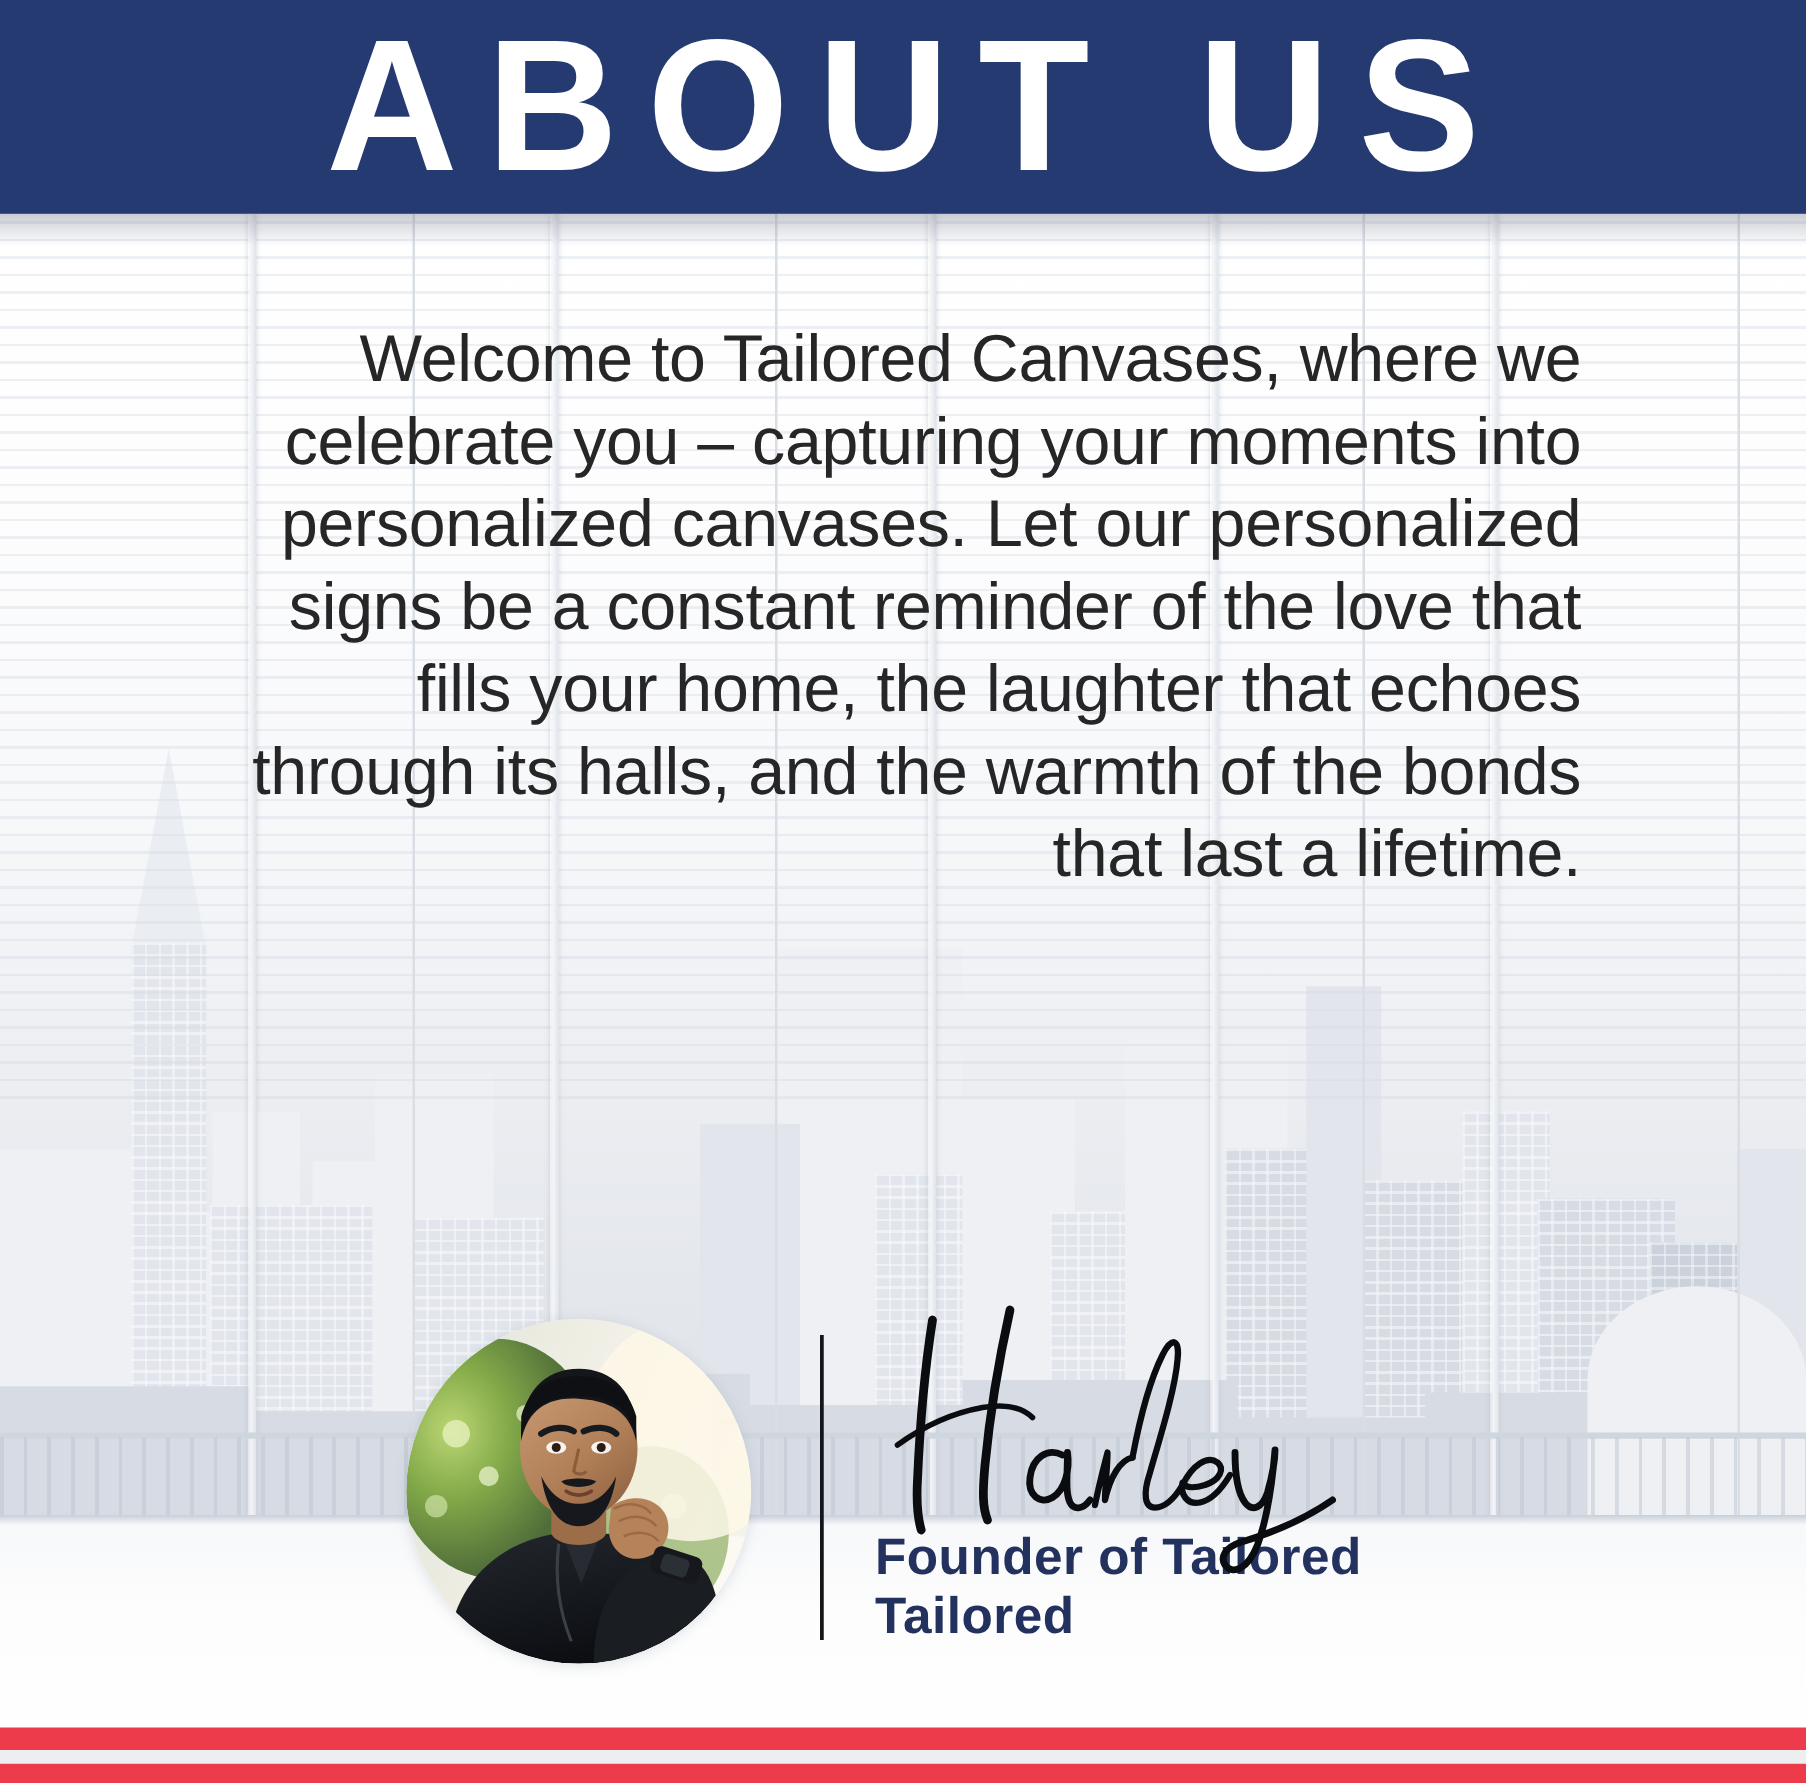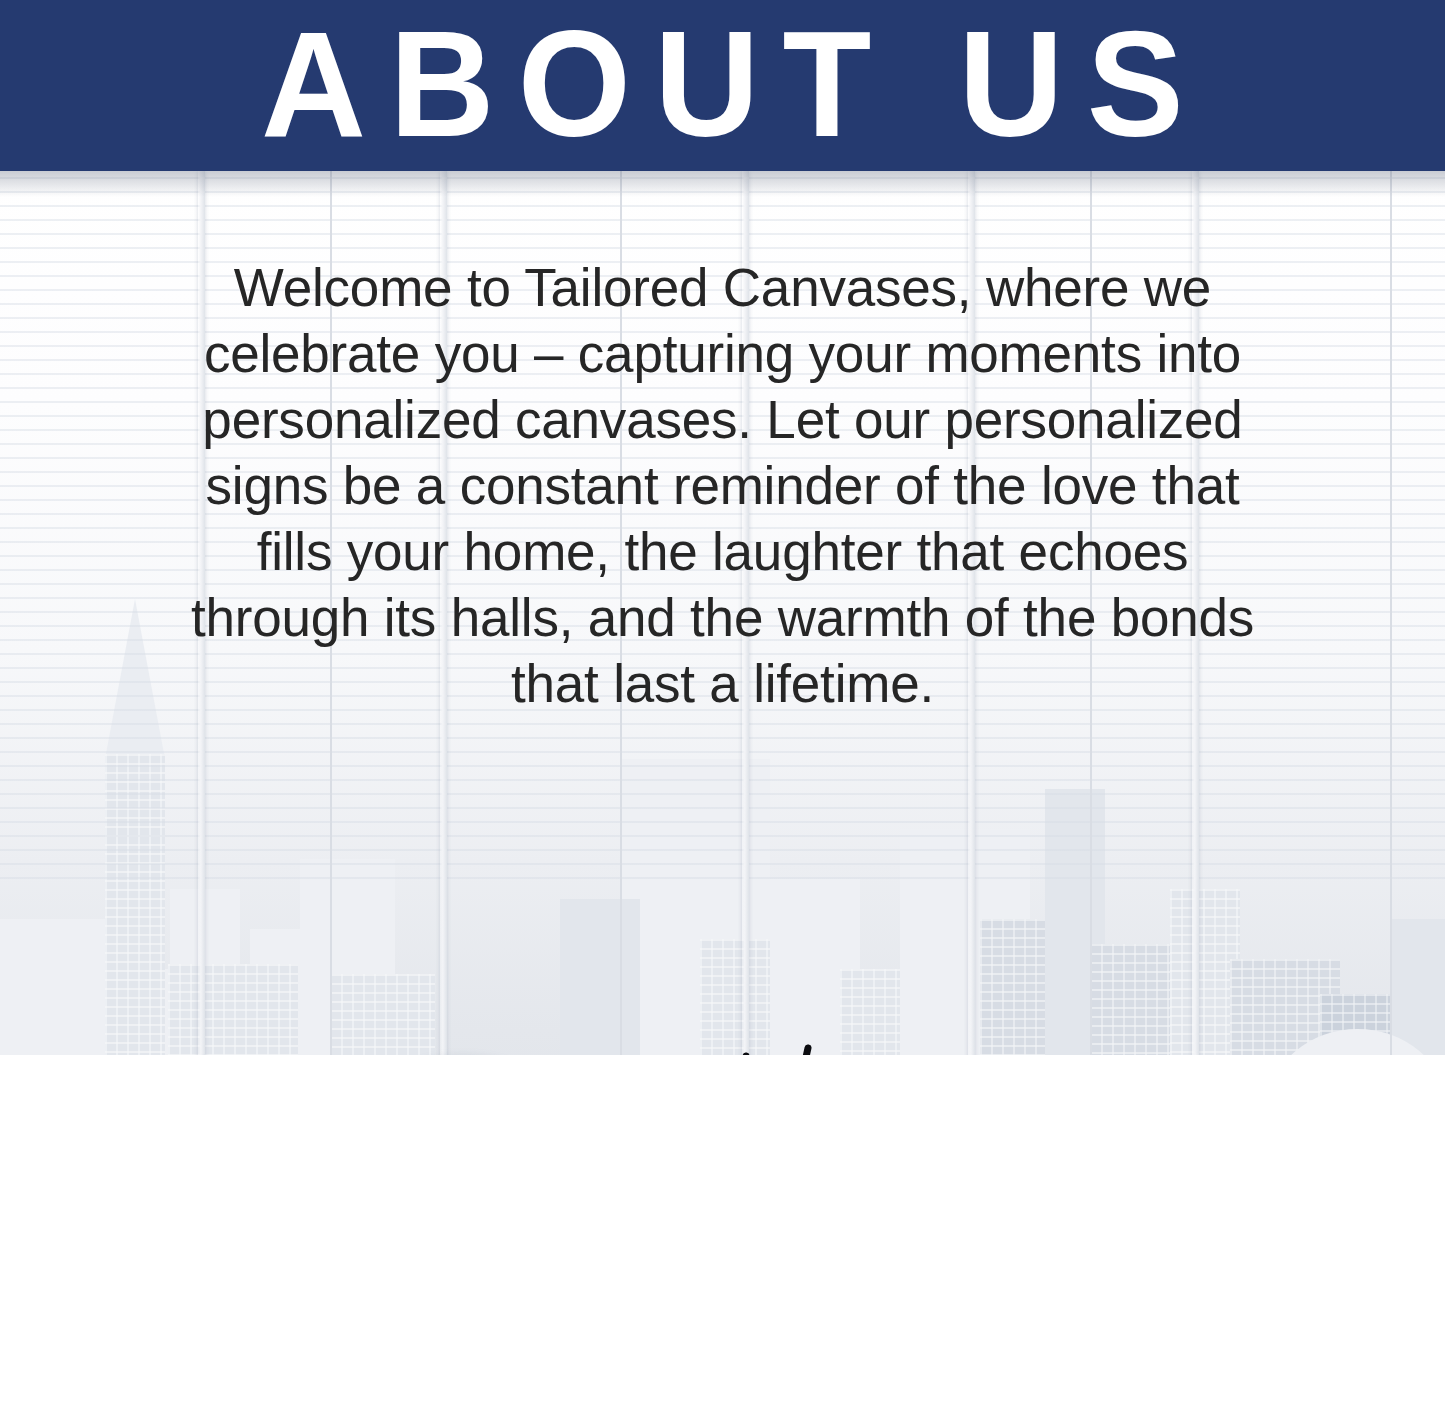--- a/index.html
+++ b/index.html
@@ -14,7 +14,7 @@
   #page {
     position: relative;
     width: 1445px;
-    height: 1055px;
+    height: 1426px;
     overflow: hidden;
     background: #eab308;
   }

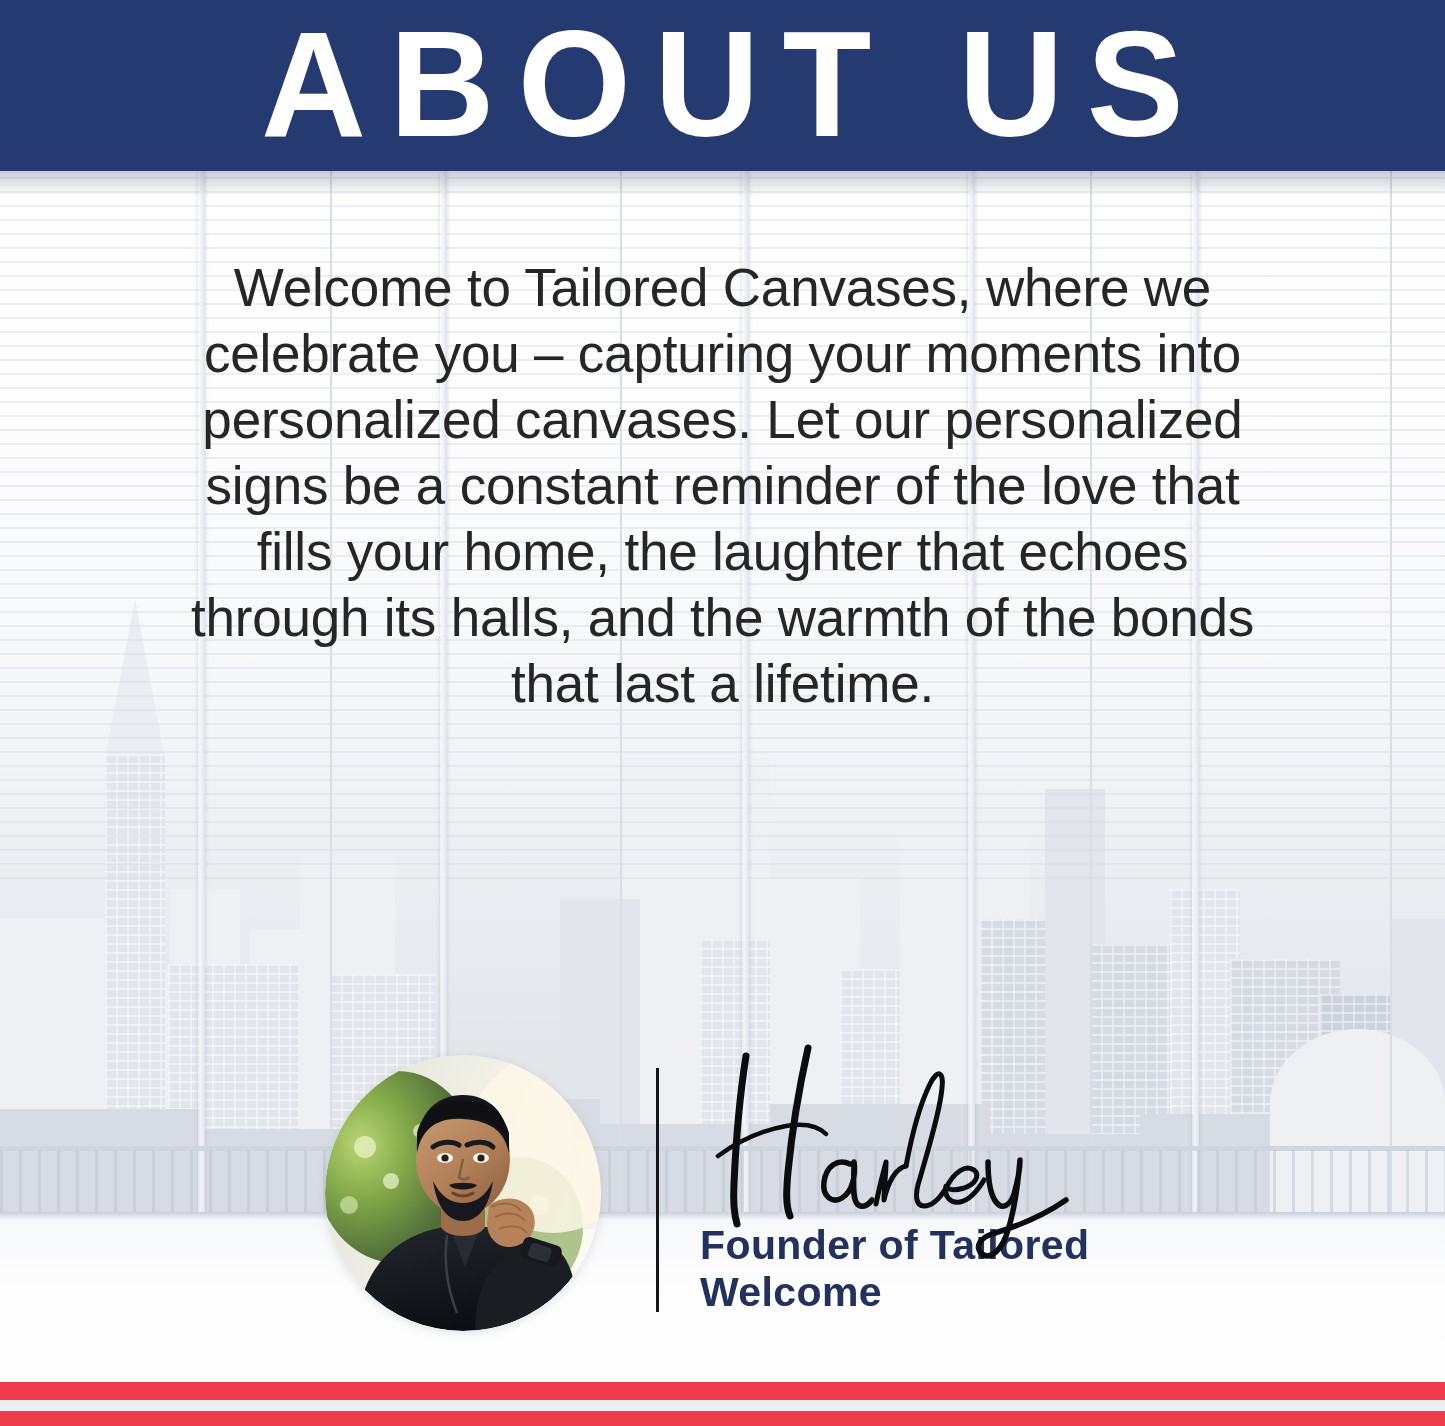--- a/index.html
+++ b/index.html
@@ -187,7 +187,7 @@
     z-index: 12;
     letter-spacing: -0.2px;
   }
-  .copy p { margin: 0; }
+  .copy p { margin: 0; text-align: right; }
   .copy .gap { height: 66px; }
 
   

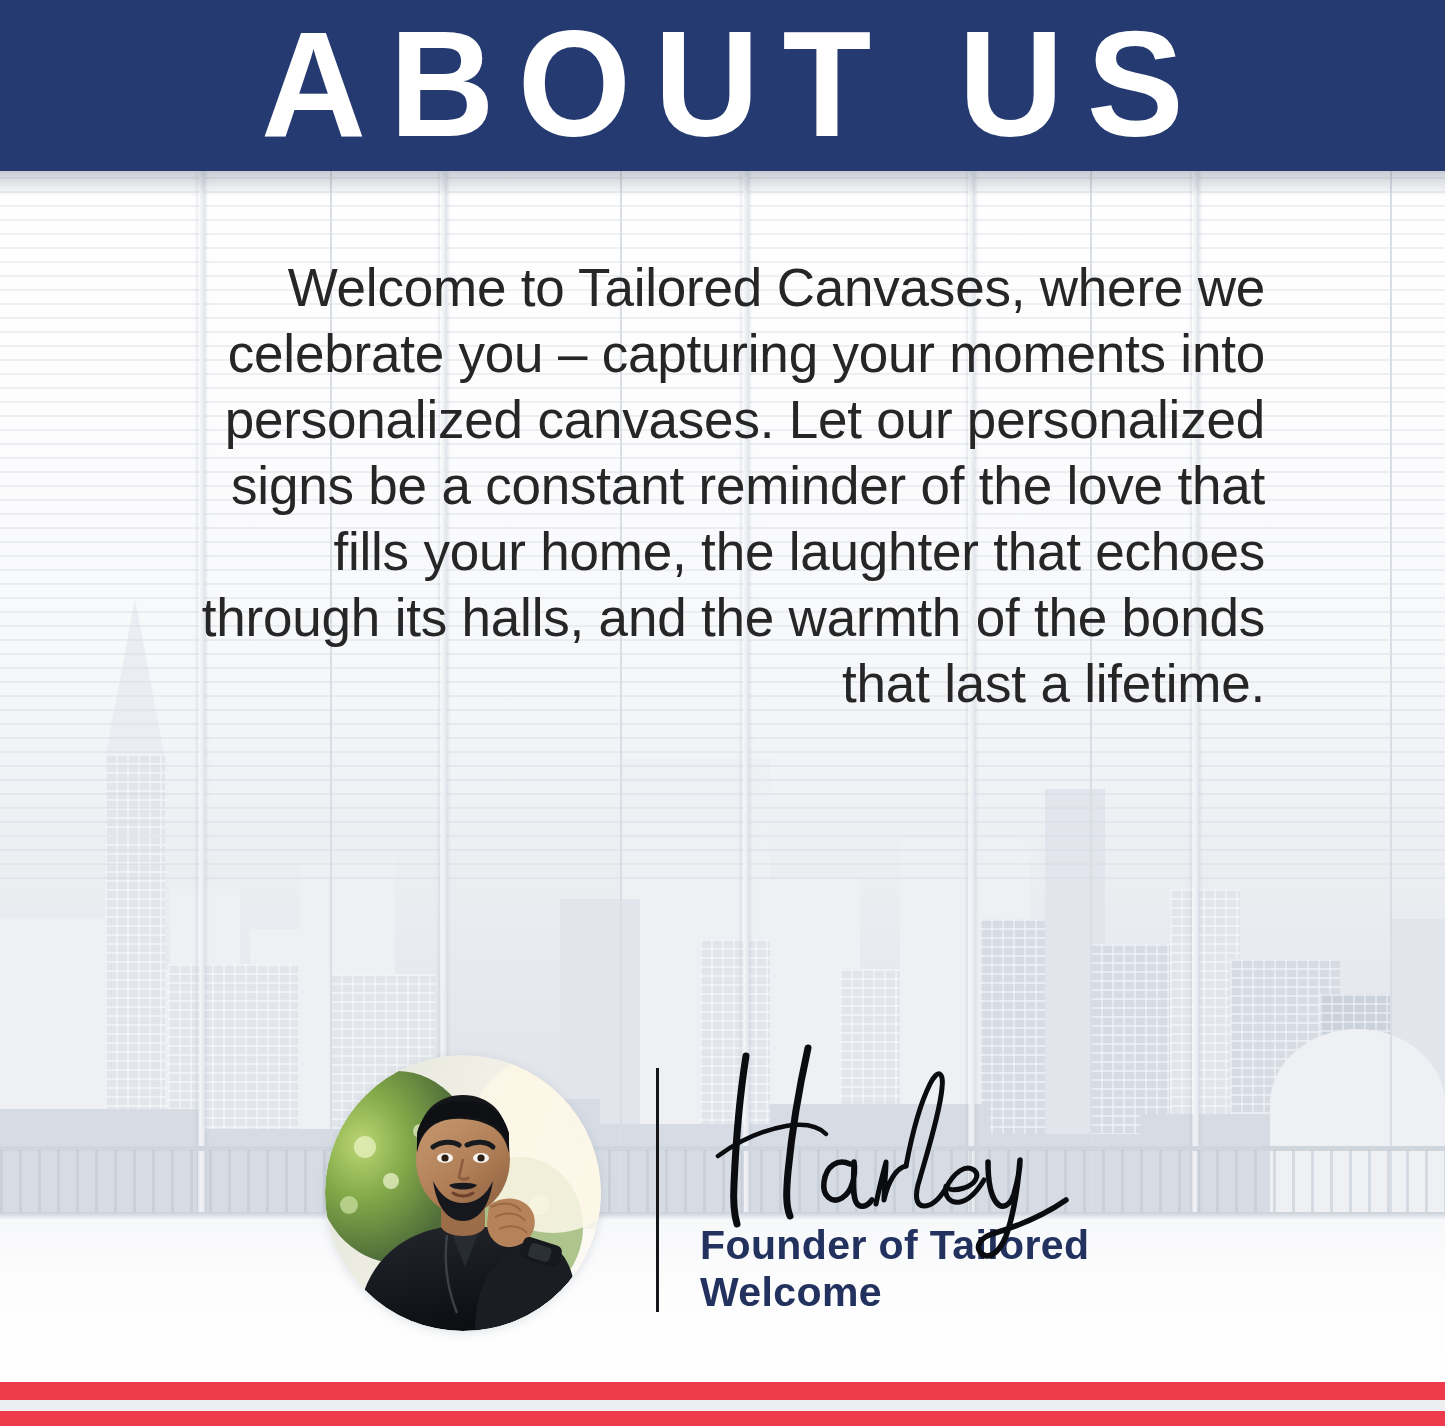--- a/index.html
+++ b/index.html
@@ -462,7 +462,7 @@
 
   <div class="founder-line">
     <div>Founder of Tailored</div>
-    <div>Welcome</div>
+    <div>Tailored</div>
   </div>
 
   <div class="stripe stripe-a"></div>

